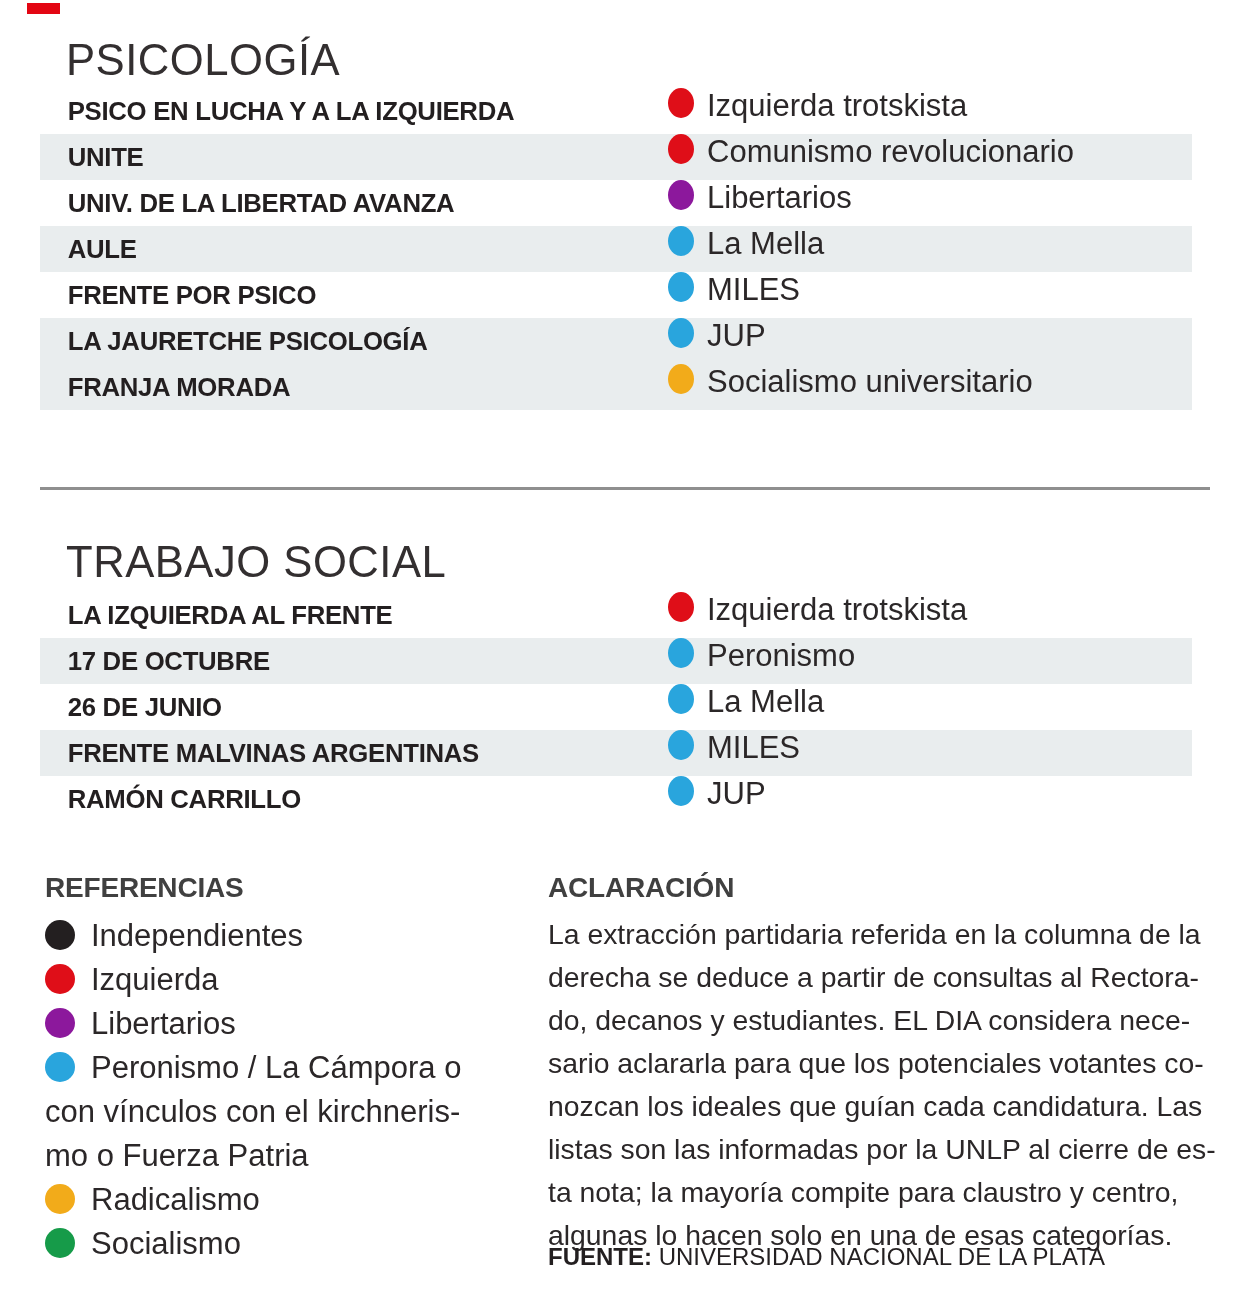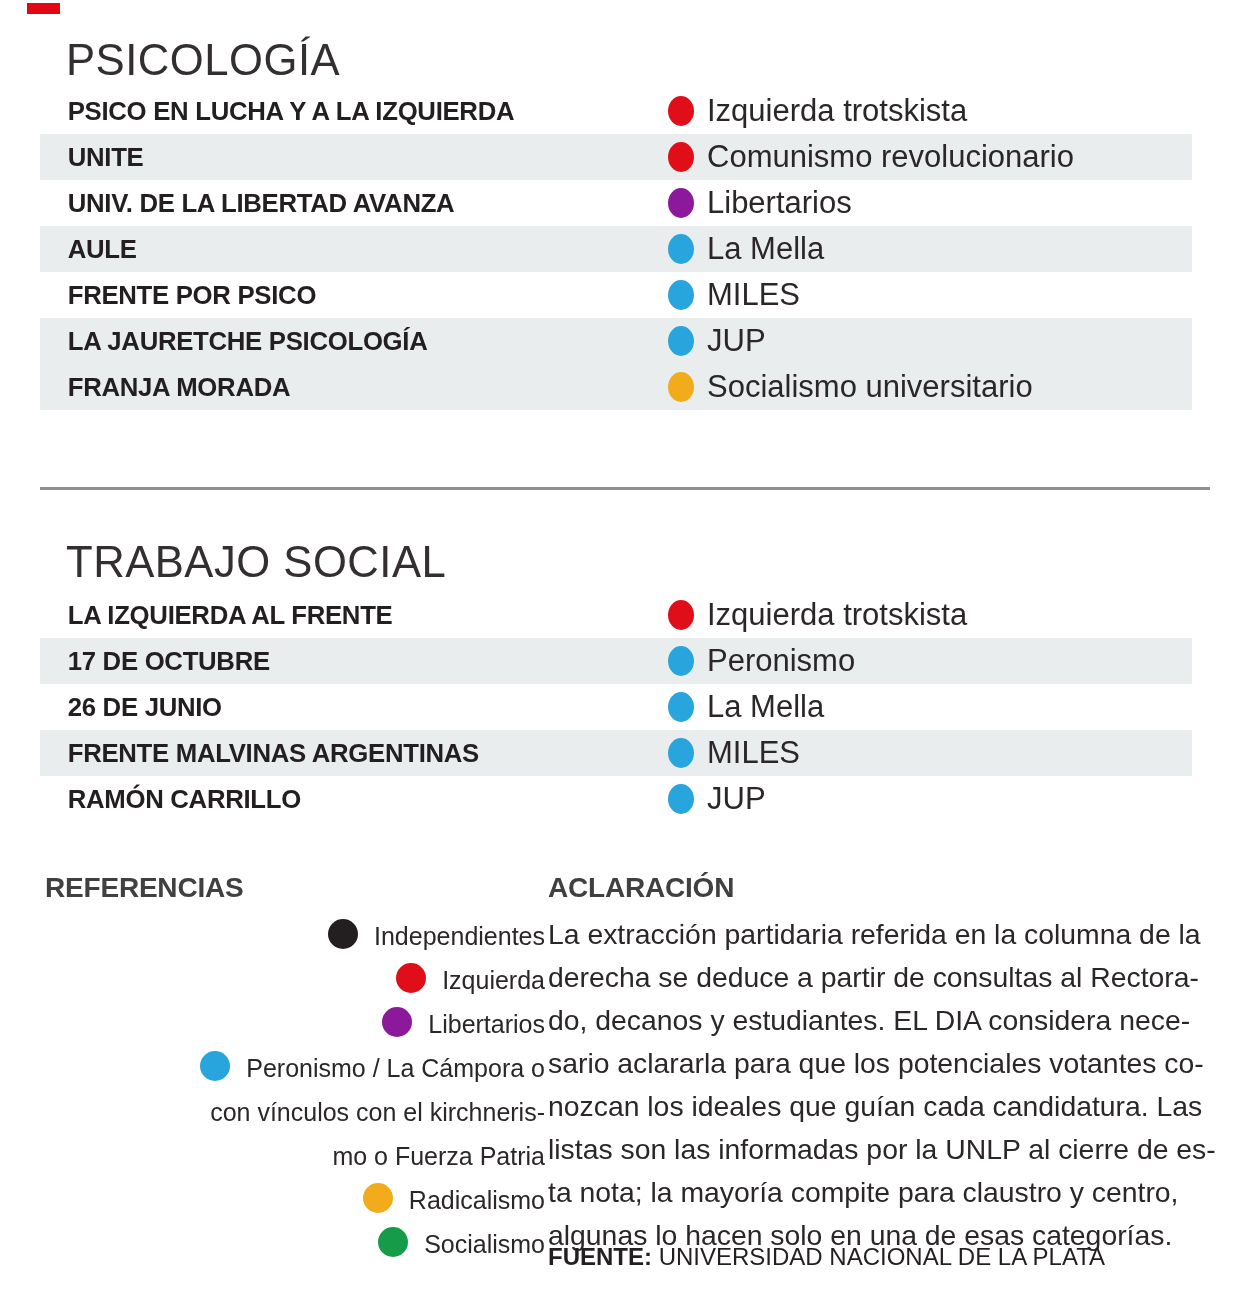--- a/index.html
+++ b/index.html
@@ -16,7 +16,7 @@
   .row.alt{background:#e9edee;}
   .row .list-name{padding-left:28px;font-weight:700;font-size:26px;letter-spacing:-0.3px;
     color:#231f20;white-space:nowrap;transform:scaleX(0.99);transform-origin:left center;}
-  .party-cell{position:absolute;left:628px;top:0;height:100%;display:flex;align-items:center;}
+  .party-cell{position:absolute;left:628px;top:0;height:100%;display:flex;}
   .dot{width:26px;height:30px;border-radius:50%;flex:0 0 auto;}
   .party-label{margin-left:13px;font-size:31px;font-weight:400;color:#2b2728;white-space:nowrap;}
 

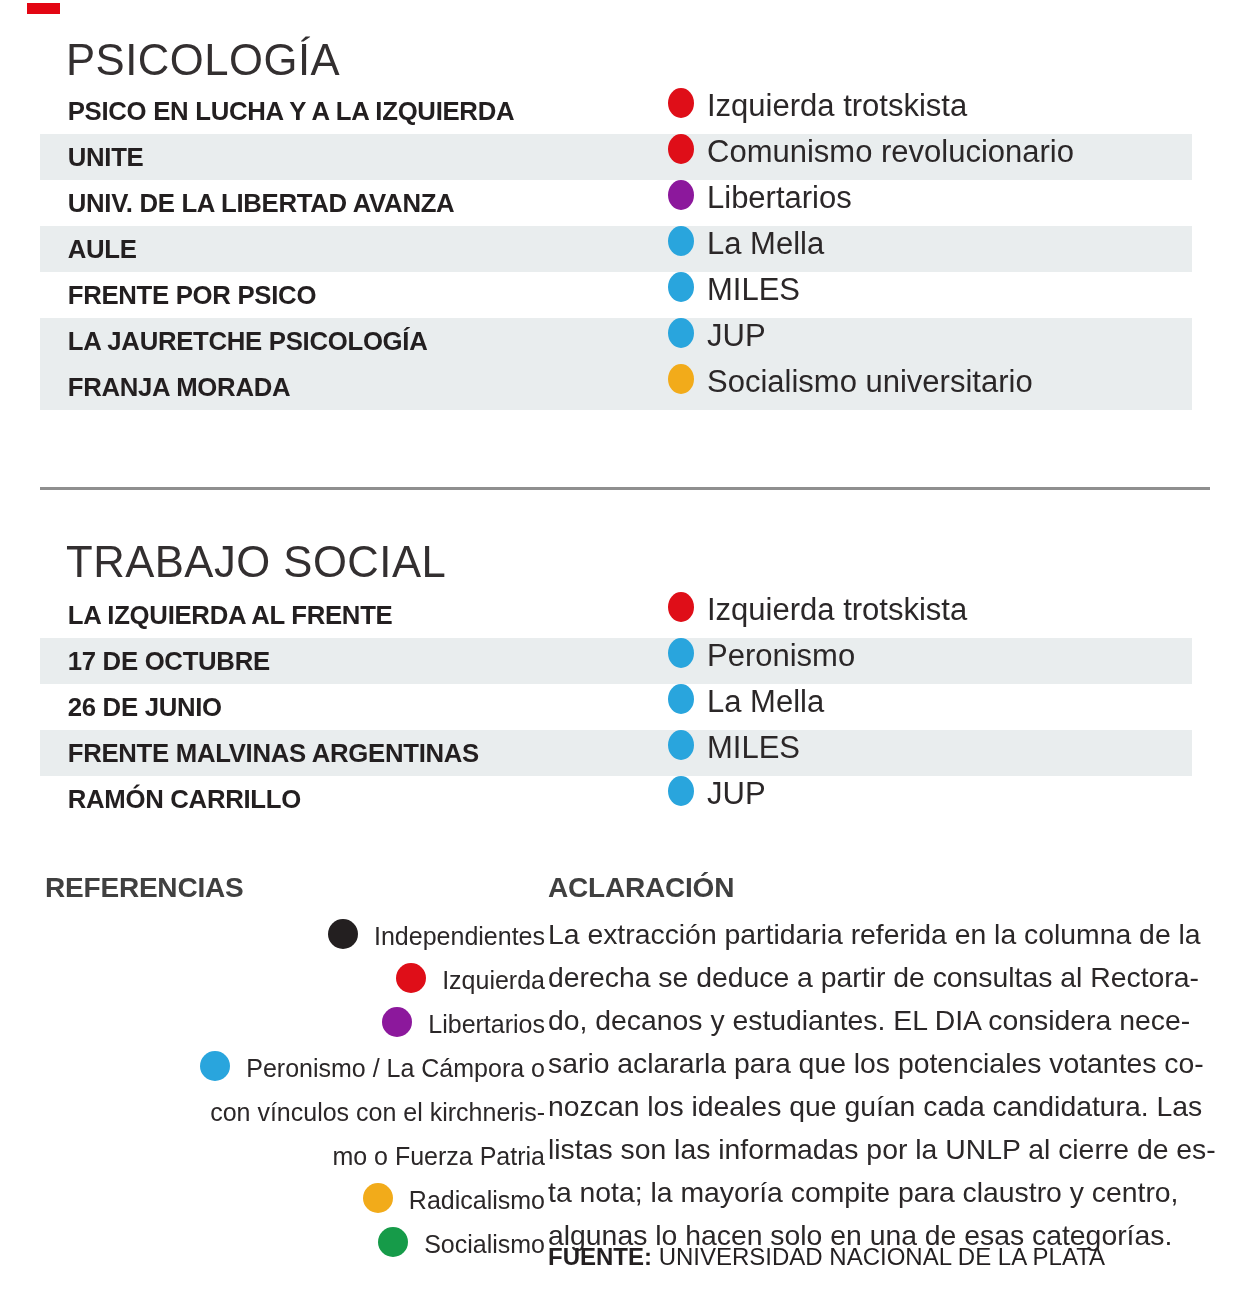--- a/index.html
+++ b/index.html
@@ -26,7 +26,7 @@
 
   #referencias{position:absolute;left:45px;top:872px;width:500px;}
   #legend{margin-top:10px;}
-  .legend-item{font-size:25px;line-height:44px;color:#2b2728;text-align:right;}
+  .legend-item{font-size:31px;line-height:44px;color:#2b2728;}
   .legend-dot{display:inline-block;width:30px;height:30px;border-radius:50%;
     vertical-align:-4px;margin-right:16px;}
 

